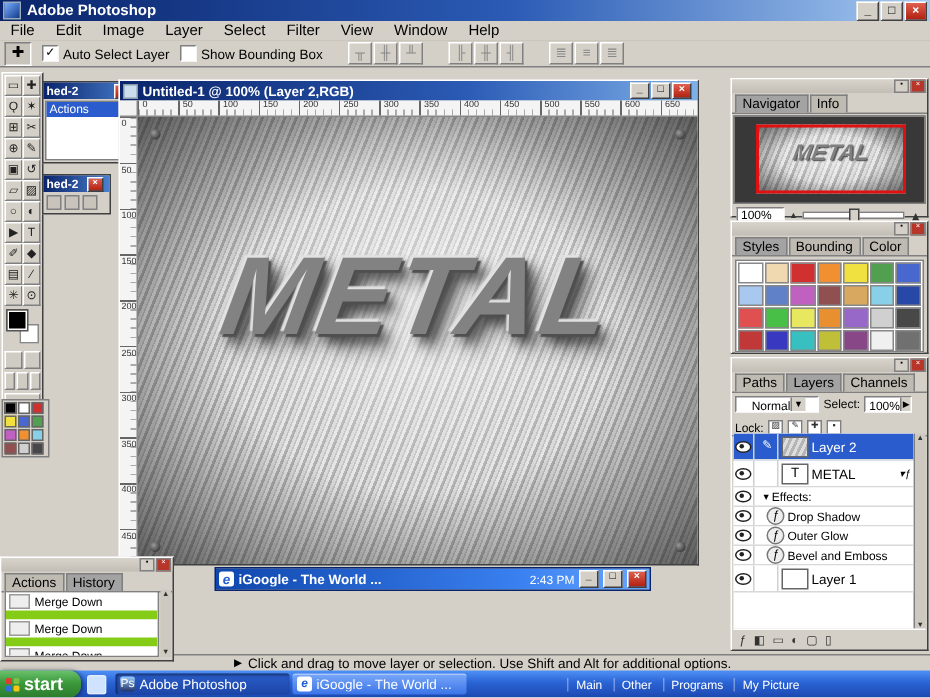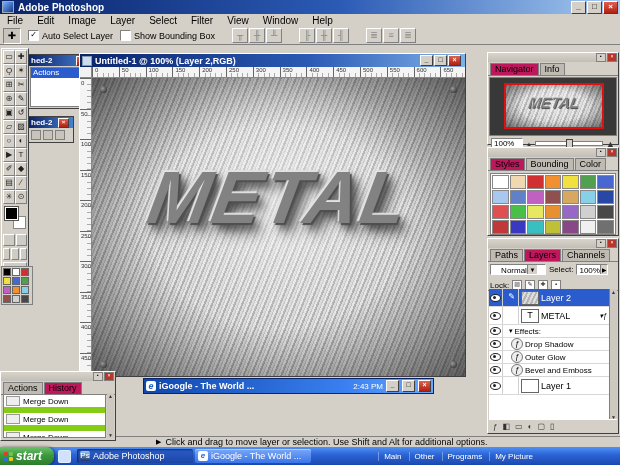--- a/index.html
+++ b/index.html
@@ -92,7 +92,7 @@
   .pal-close{background:#b8352a;color:#fff}
   .pal-tabs{height:13px;display:flex;align-items:flex-end;padding-left:2px;gap:1px;border-bottom:1px solid #808080}
   .ptab{font-size:9px;padding:0 4px;background:#bfbbb2;border:1px solid #808080;border-bottom:none;height:11px;line-height:11px}
-  .ptab.active{background:#be185d}
+  .ptab.active{background:#a3a3a3}
   .nav-content{height:57px;background:#383838;position:relative;border:1px solid #808080;margin:1px}
   .nav-thumb{position:absolute;left:14px;top:5px;width:100px;height:46px}
   .nav-word{position:absolute;left:50%;top:42%;transform:translate(-50%,-50%) skewX(-10deg);

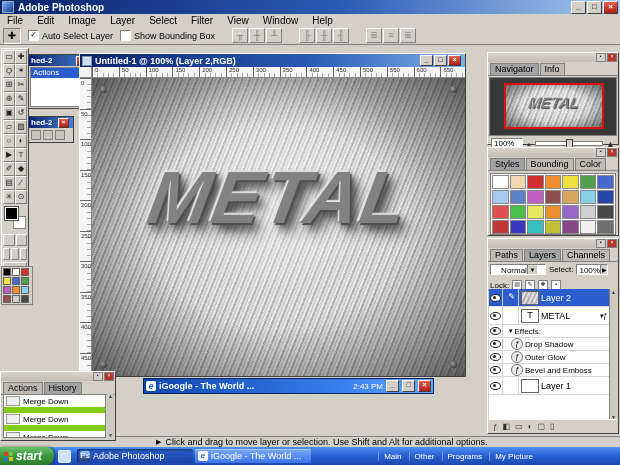--- a/index.html
+++ b/index.html
@@ -162,7 +162,7 @@
     background:linear-gradient(#4f91f6,#2a63d4 45%,#1c48b0);display:flex;align-items:center}
   #start-btn{height:18px;width:54px;background:linear-gradient(#6cc26c,#3c9a3c 45%,#2d7b2d);
     border-radius:0 8px 8px 0;display:flex;align-items:center;gap:3px;padding-left:4px;box-sizing:border-box;
-    color:#fff;font-style:italic;font-weight:bold;font-size:12px;box-shadow:1px 0 3px rgba(0,0,0,.5)}
+    color:#fff;font-weight:bold;font-size:12px;box-shadow:1px 0 3px rgba(0,0,0,.5)}
   .flag{display:grid;grid-template-columns:4px 4px;gap:1px}
   .flag span{width:4px;height:4px;border-radius:1px}
   .ql-icon{width:11px;height:11px;margin-left:4px;border-radius:2px;border:1px solid rgba(255,255,255,.4)}

